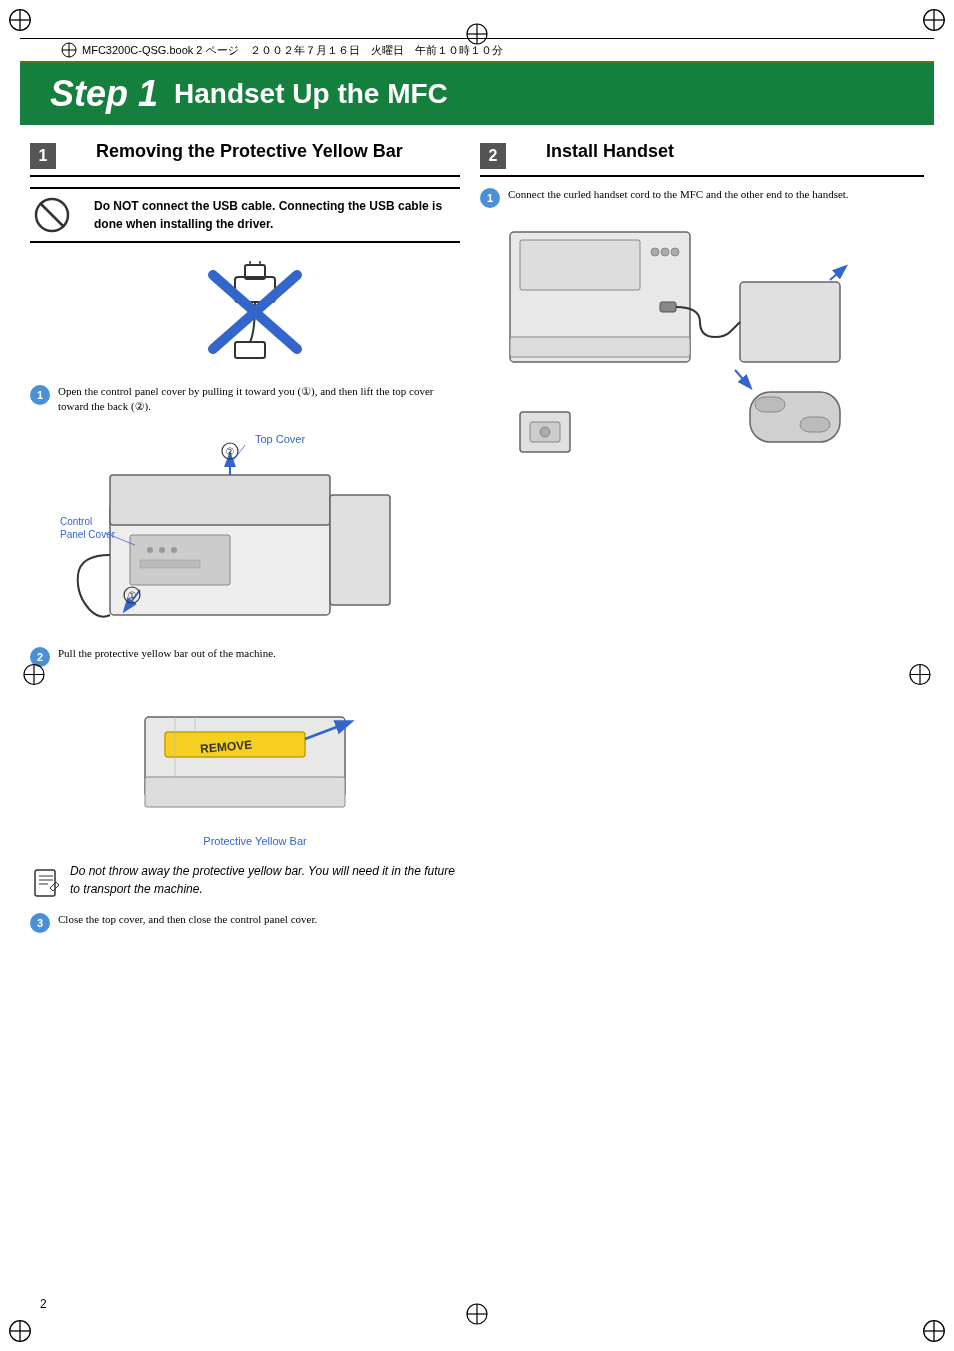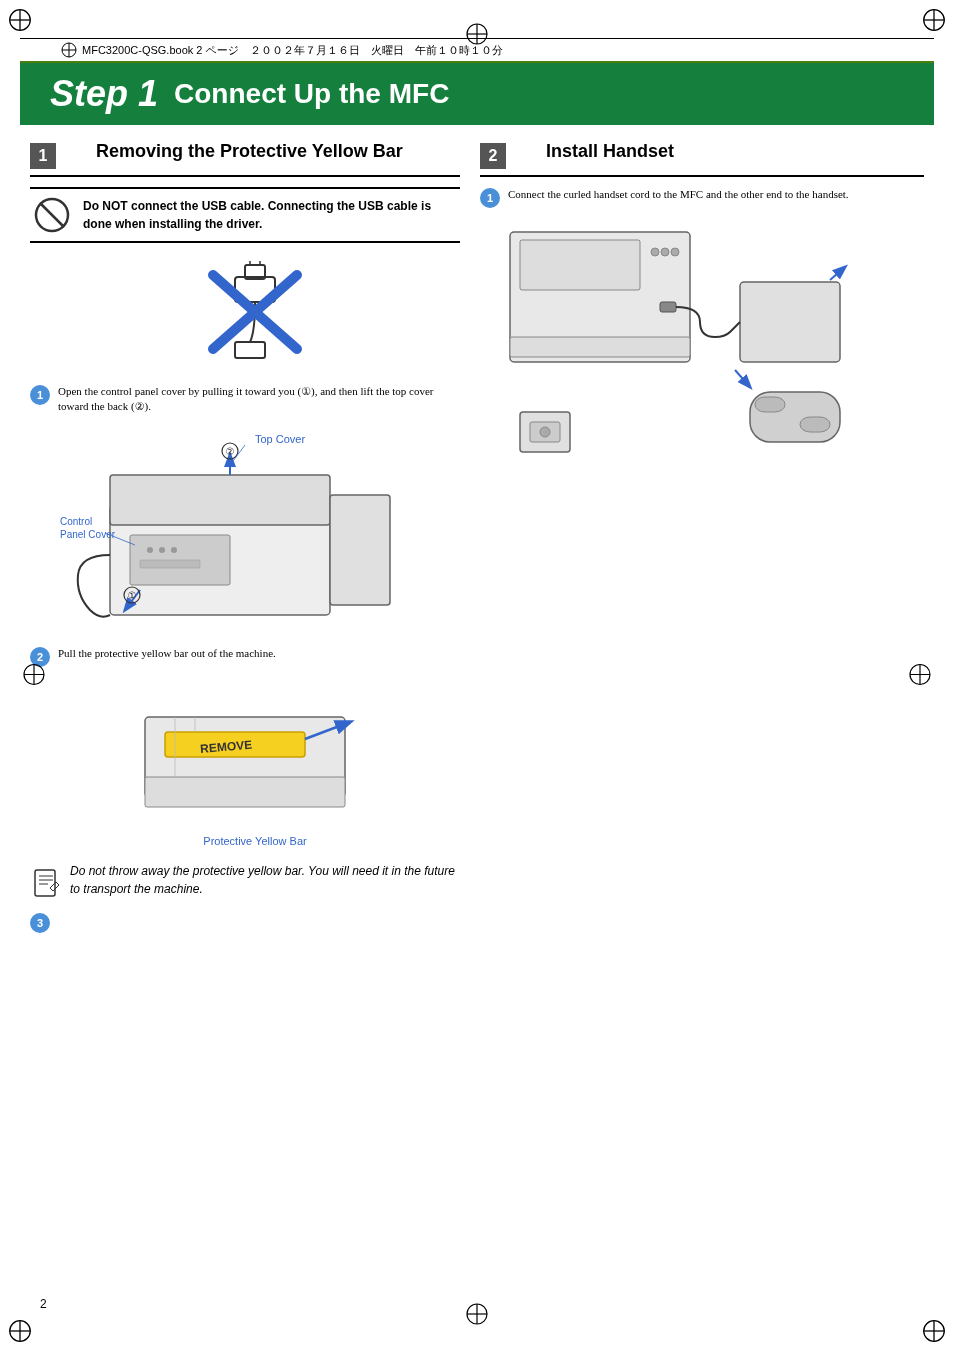--- a/index.html
+++ b/index.html
@@ -271,7 +271,7 @@
 
 <div class="step-header">
   <span class="step-number">Step 1</span>
-  <span class="step-title">Connect Up the MFC</span>
+  <span class="step-title">Handset Up the MFC</span>
 </div>
 
 <div class="content-area">

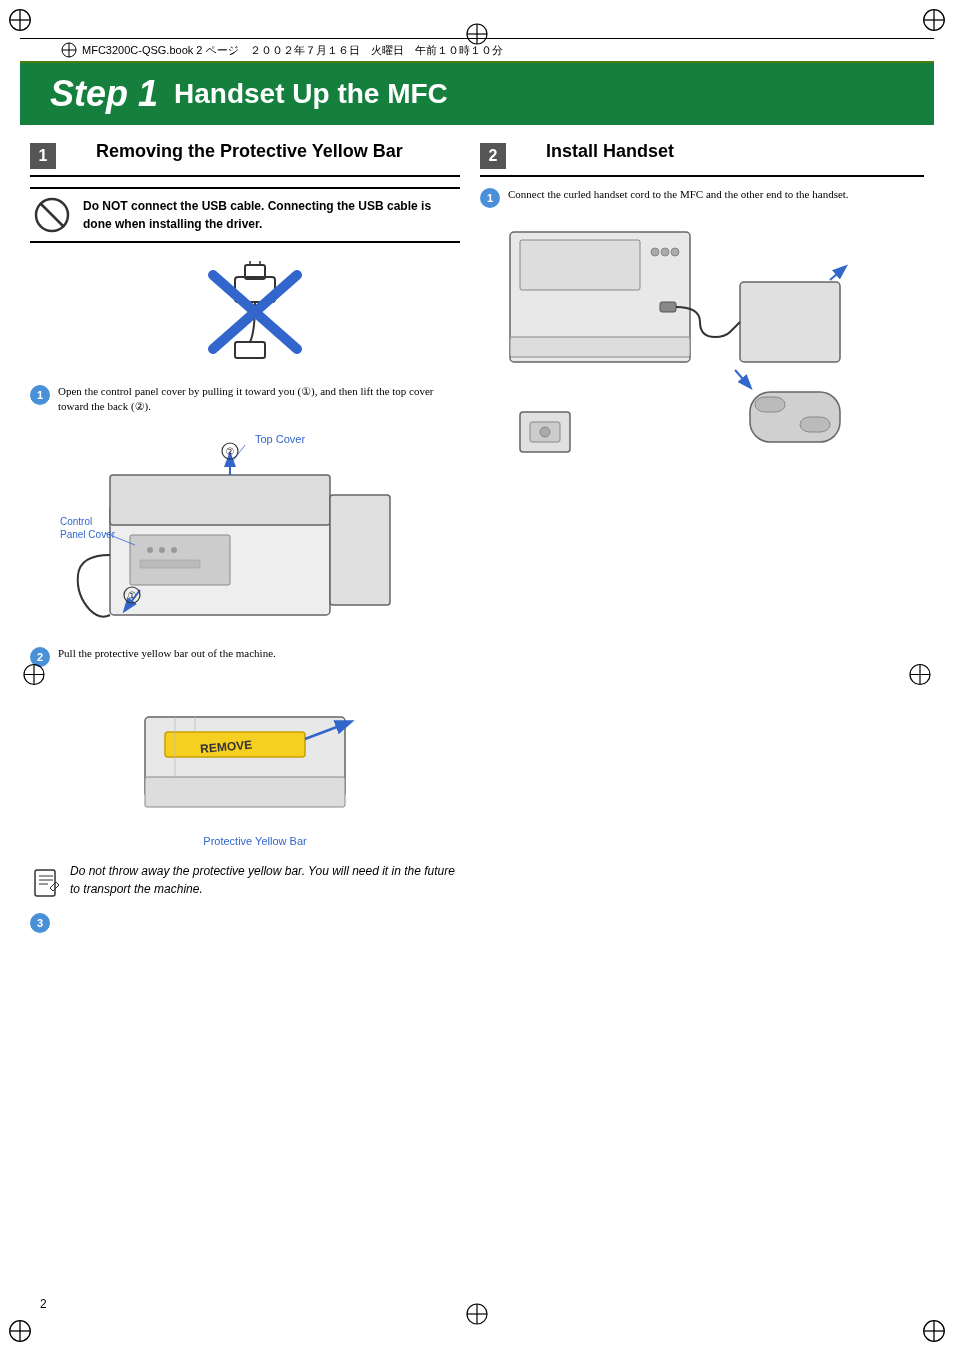--- a/index.html
+++ b/index.html
@@ -113,7 +113,7 @@
     .warning-box {
       display: flex;
       align-items: flex-start;
-      gap: 13px;
+      gap: 24px;
       border-top: 2px solid #000;
       border-bottom: 2px solid #000;
       padding: 8px 4px;

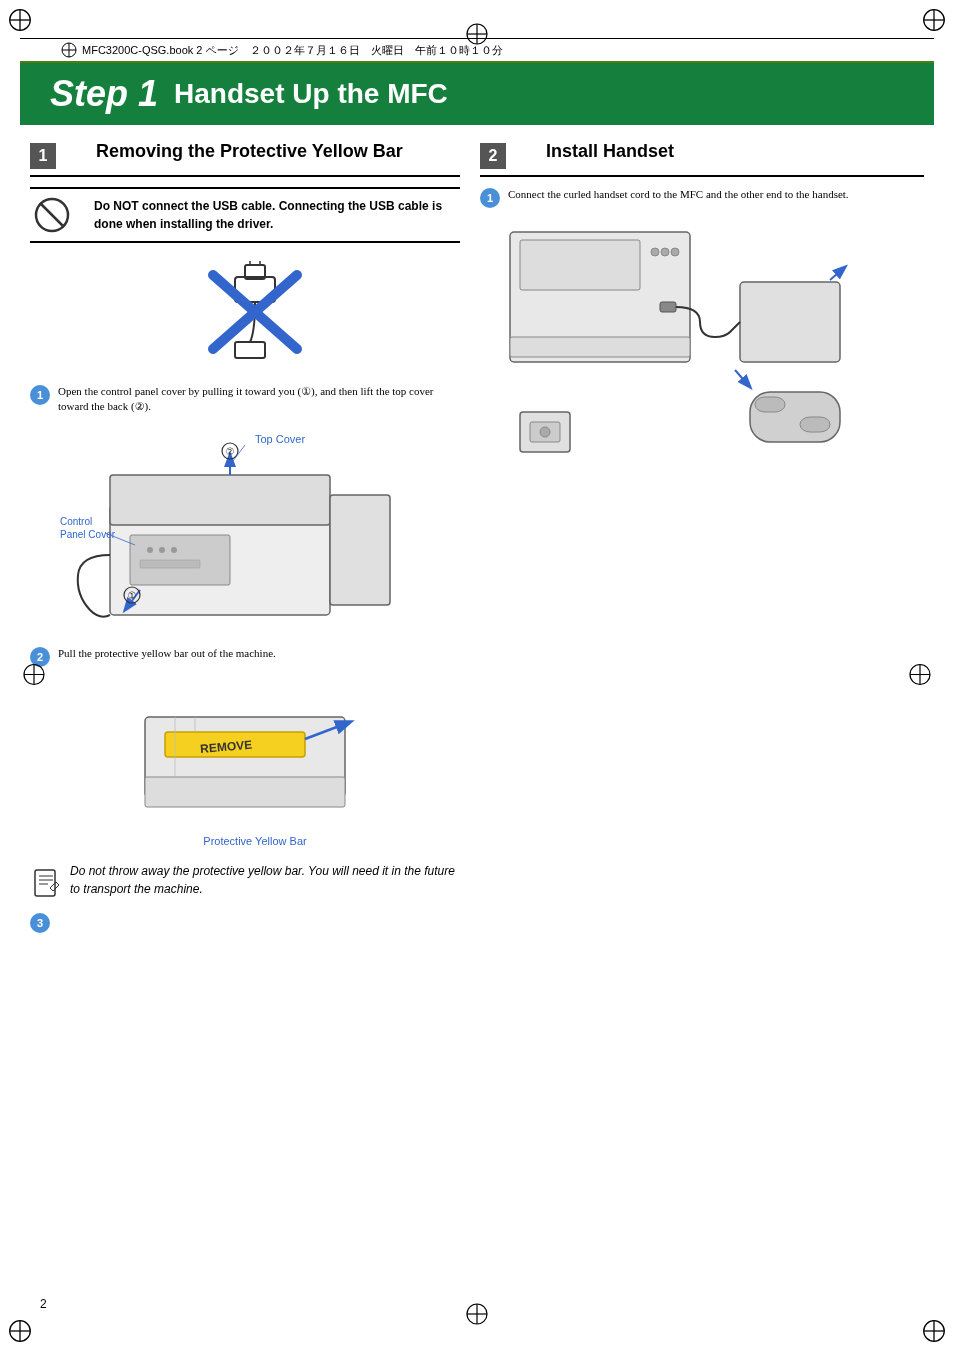--- a/index.html
+++ b/index.html
@@ -411,6 +411,9 @@
 
     <div class="step-instruction">
       <div class="step-circle">3</div>
+      <div class="step-text">
+        Close the top cover, and then close the control panel cover.
+      </div>
     </div>
 
   </div>

